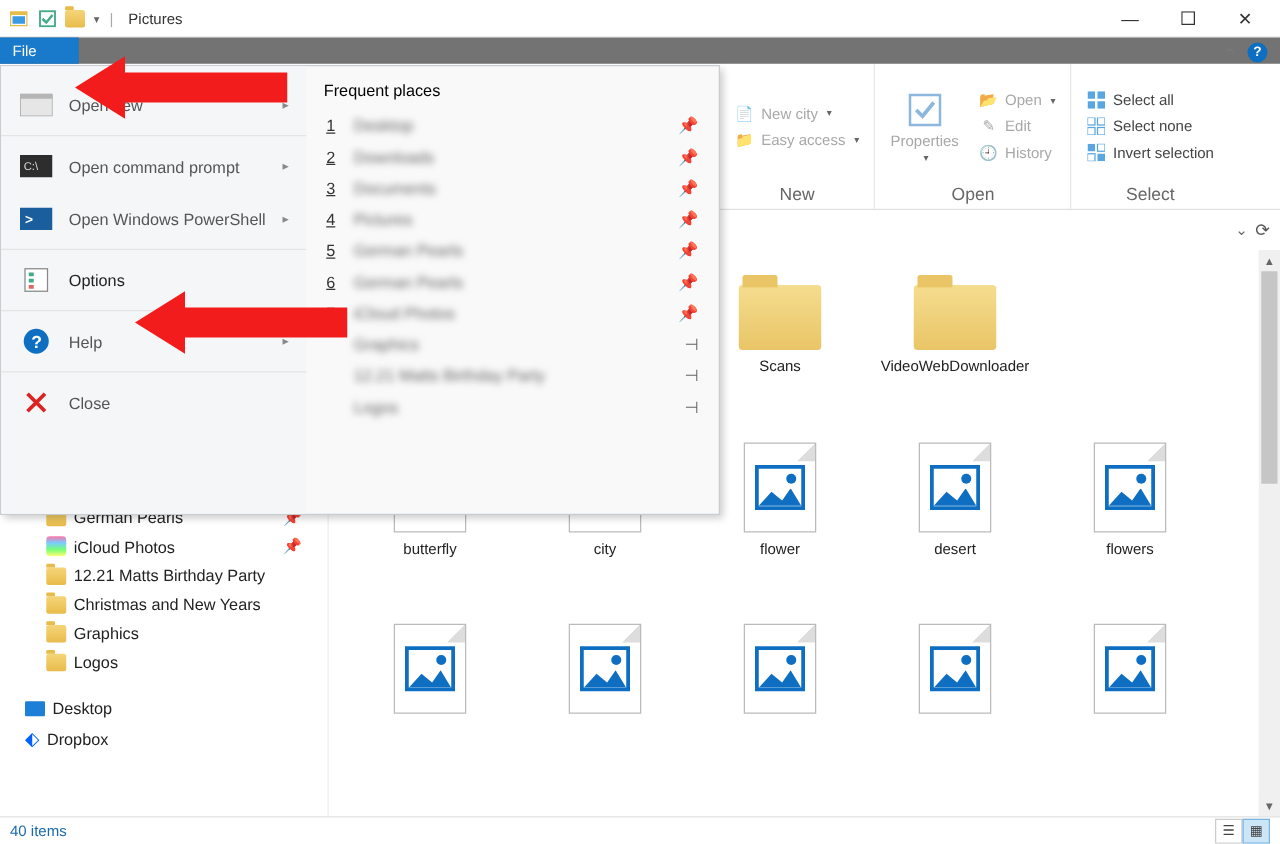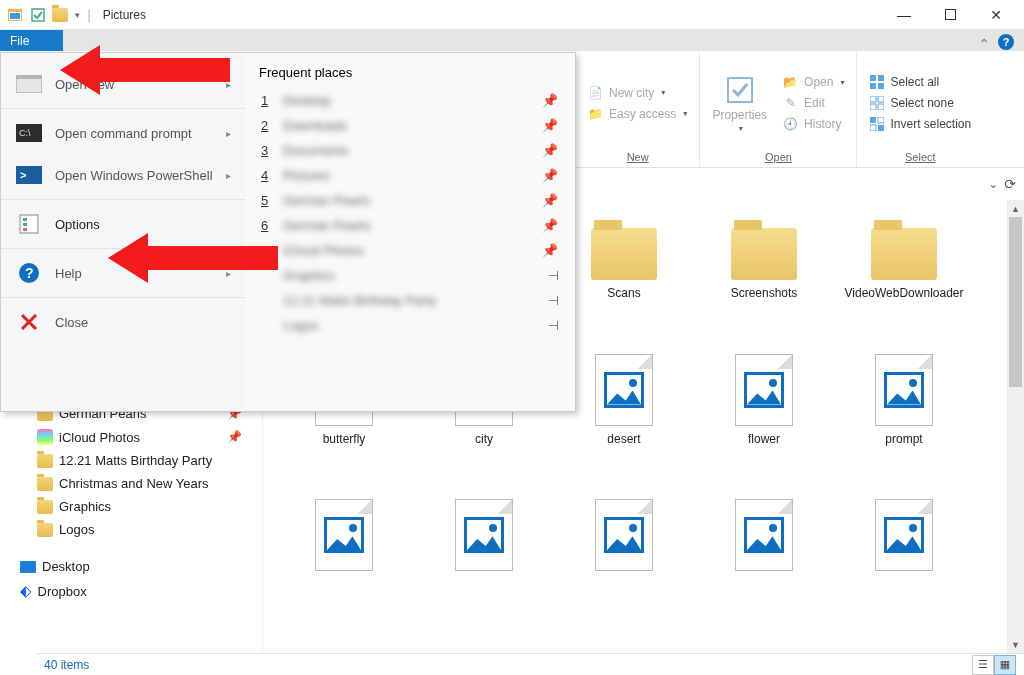--- a/index.html
+++ b/index.html
@@ -11,7 +11,7 @@
 .titlebar .spacer { flex: 1; }
 .winbtn { width: 46px; height: 30px; display: flex; align-items: center; justify-content: center; color: #333; font-size: 14px; }
 
-.ribbonrow { height: 21px; background: #e5e5e5; position: relative; }
+.ribbonrow { height: 21px; background: #737373; position: relative; }
 .file-tab { position: absolute; left: 0; top: 0; width: 63px; height: 21px; background: #1979ca; color: #fff; display: flex; align-items: center; padding-left: 10px; font-size: 12px; }
 
 .ribbon { height: 117px; display: flex; border-bottom: 1px solid #e1e1e1; }

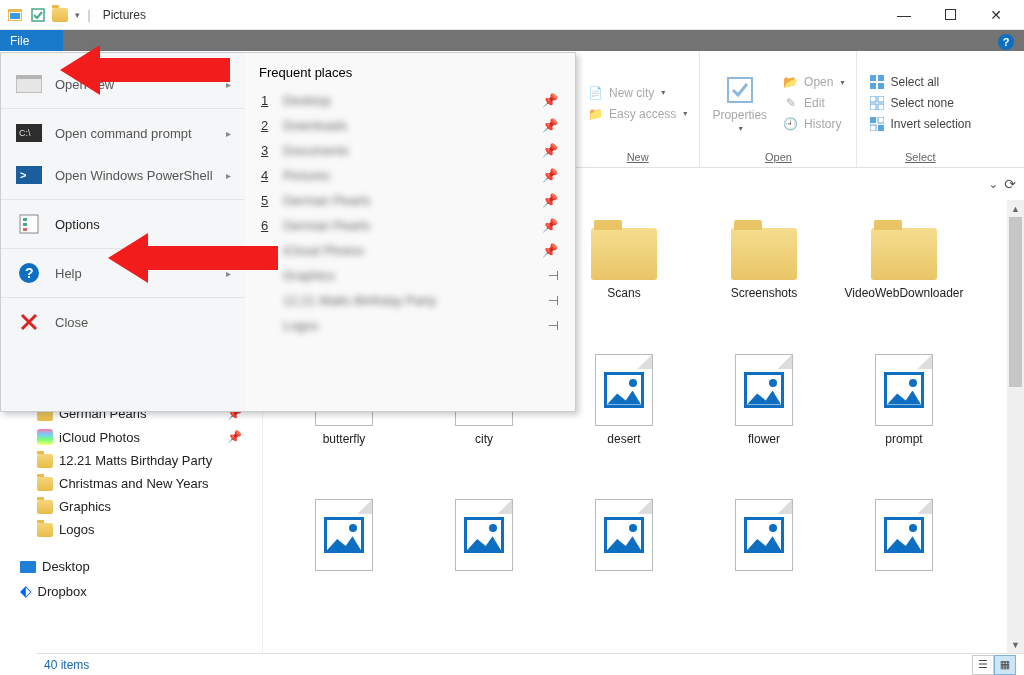--- a/index.html
+++ b/index.html
@@ -16,7 +16,7 @@
 
 .ribbon { height: 117px; display: flex; border-bottom: 1px solid #e1e1e1; }
 .ribbon-group { border-right: 1px solid #e8e8e8; padding: 4px 8px 2px; display: flex; flex-direction: column; align-items: center; justify-content: space-between; height: 100%; }
-.ribbon-group-label { font-size: 11px; color: #666; text-align: left; padding-bottom: 2px; text-decoration: underline; }
+.ribbon-group-label { font-size: 14px; color: #666; text-align: left; padding-bottom: 2px; }
 .ribbon-top { flex: 1; display: flex; align-items: center; gap: 8px; }
 .rstack { display: flex; flex-direction: column; gap: 3px; }
 .ritem { display: flex; align-items: center; gap: 5px; font-size: 12px; color: #444; padding: 1px 4px; white-space: nowrap; }

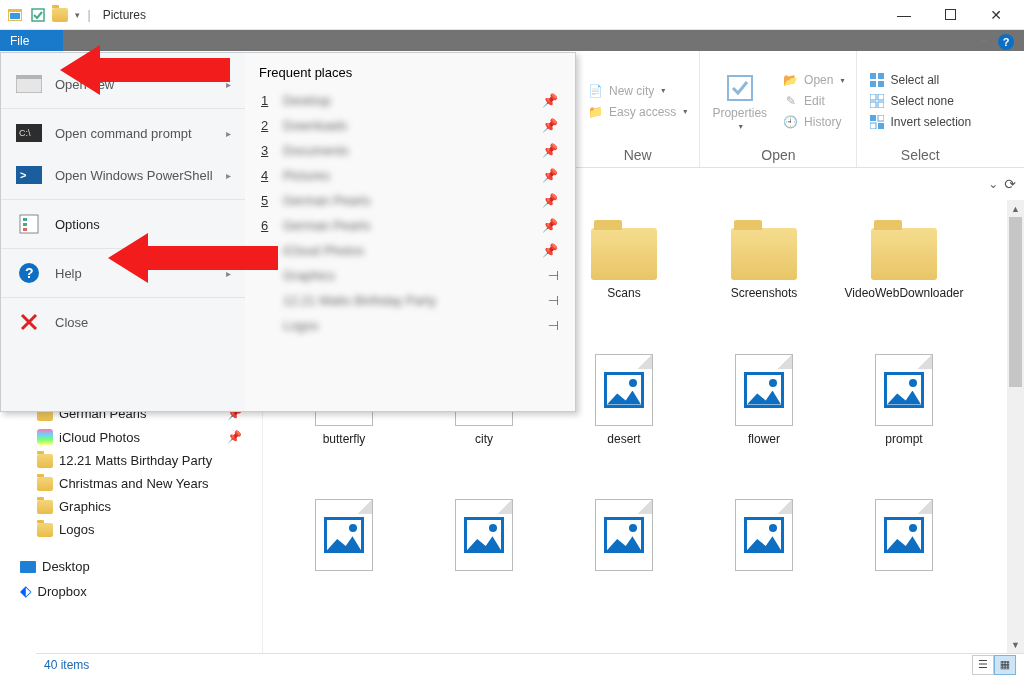--- a/index.html
+++ b/index.html
@@ -261,10 +261,6 @@
         </div>
         <div class="item">
           <div class="folder-big"></div>
-          <div class="lbl">Screenshots</div>
-        </div>
-        <div class="item">
-          <div class="folder-big"></div>
           <div class="lbl">VideoWebDownloader</div>
         </div>
         <div style="flex-basis: 100%; height: 0px;"></div>

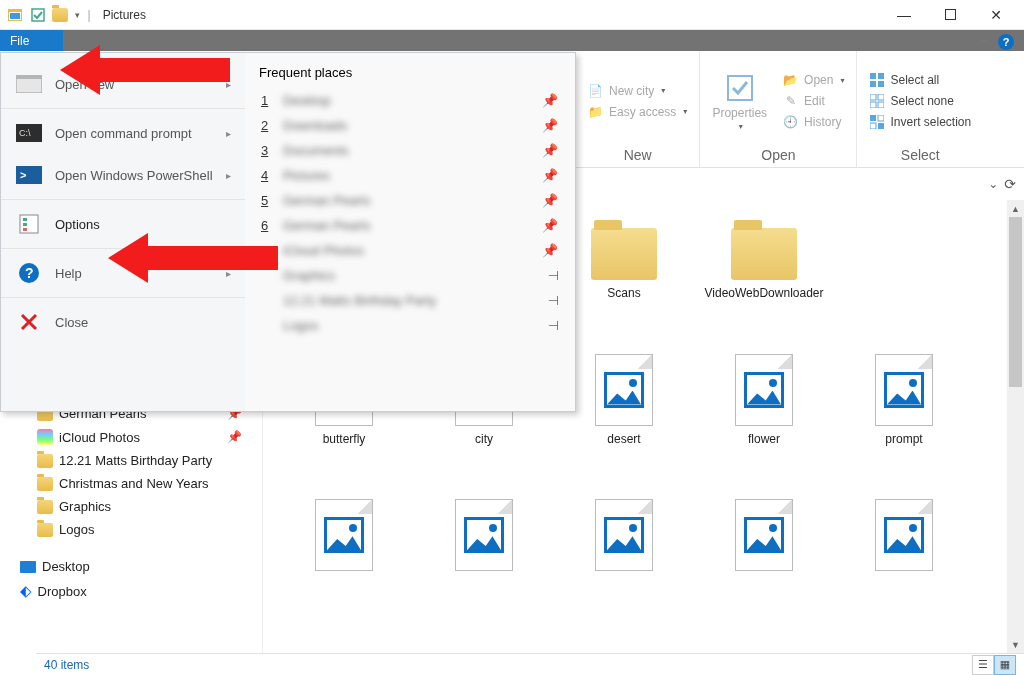--- a/index.html
+++ b/index.html
@@ -280,13 +280,13 @@
           <div class="file-big">
             <div class="img-glyph"></div>
           </div>
+          <div class="lbl">flower</div>
+        </div>
+        <div class="item">
+          <div class="file-big">
+            <div class="img-glyph"></div>
+          </div>
           <div class="lbl">desert</div>
-        </div>
-        <div class="item">
-          <div class="file-big">
-            <div class="img-glyph"></div>
-          </div>
-          <div class="lbl">flower</div>
         </div>
         <div class="item">
           <div class="file-big">

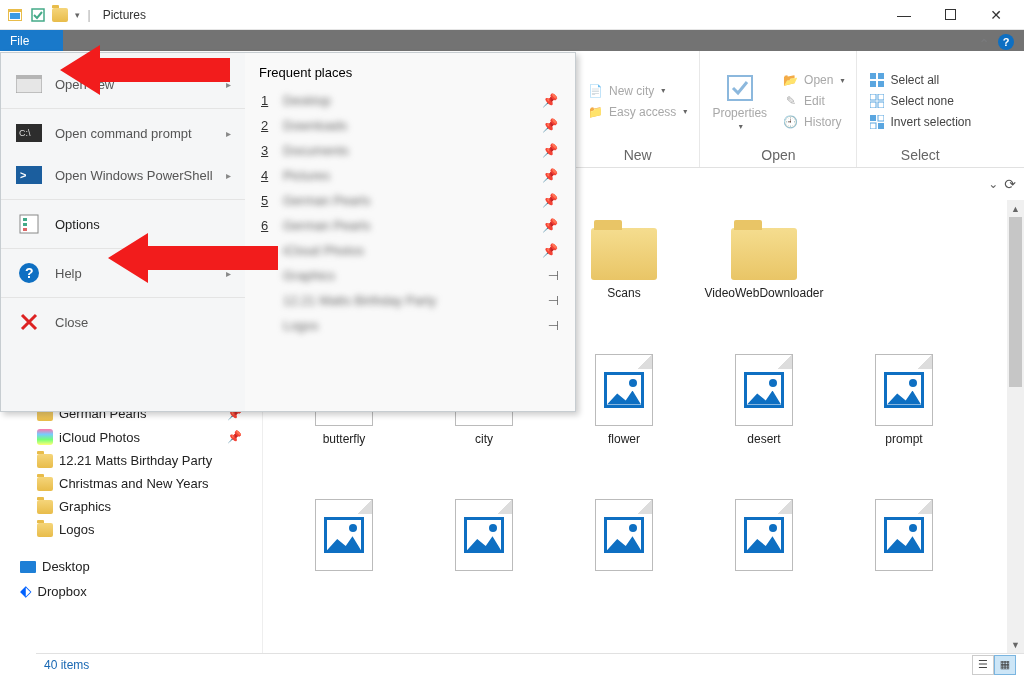--- a/index.html
+++ b/index.html
@@ -292,7 +292,7 @@
           <div class="file-big">
             <div class="img-glyph"></div>
           </div>
-          <div class="lbl">prompt</div>
+          <div class="lbl">flowers</div>
         </div>
         <div style="flex-basis: 100%; height: 0px;"></div>
         <div class="item" style="margin-left: 20px;">

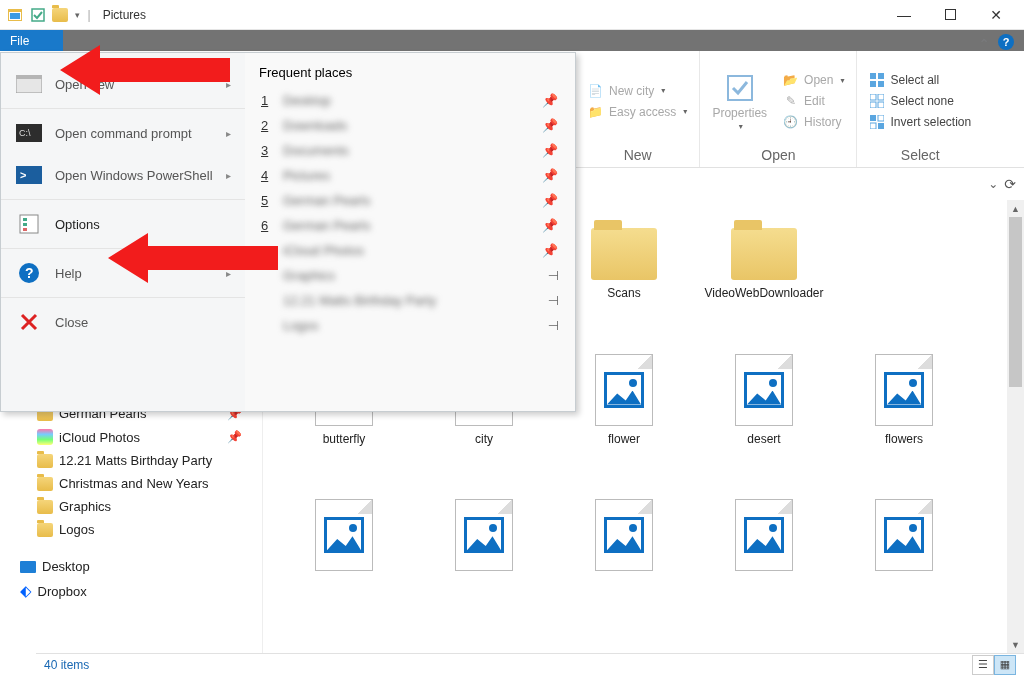--- a/index.html
+++ b/index.html
@@ -52,7 +52,7 @@
 .vscroll .btn { height: 17px; background: #f0f0f0; display:flex; align-items:center; justify-content:center; color:#666; font-size:9px; }
 .vscroll .thumb { position:absolute; top:17px; left:2px; right:2px; height:170px; background:#c6c6c6; }
 
-.statusbar { position: absolute; left: 0; right: 0; bottom: 0; height: 22px; border-top: 1px solid #e1e1e1; display: flex; align-items: center; padding: 0 8px; font-size: 12px; color: #1968b3; margin-left: 36px; }
+.statusbar { position: absolute; left: 0; right: 0; bottom: 0; height: 22px; border-top: 1px solid #e1e1e1; display: flex; align-items: center; padding: 0 8px; font-size: 12px; color: #1968b3; }
 
 .filemenu { position: absolute; left: 0; top: 52px; width: 576px; height: 360px; background: #f9f9f9; border: 1px solid #c7cdd1; box-shadow: 3px 3px 6px rgba(0,0,0,0.2); display: flex; z-index: 50; }
 .filemenu-left { width: 244px; padding: 10px 0; background: #f5f6f7; }

